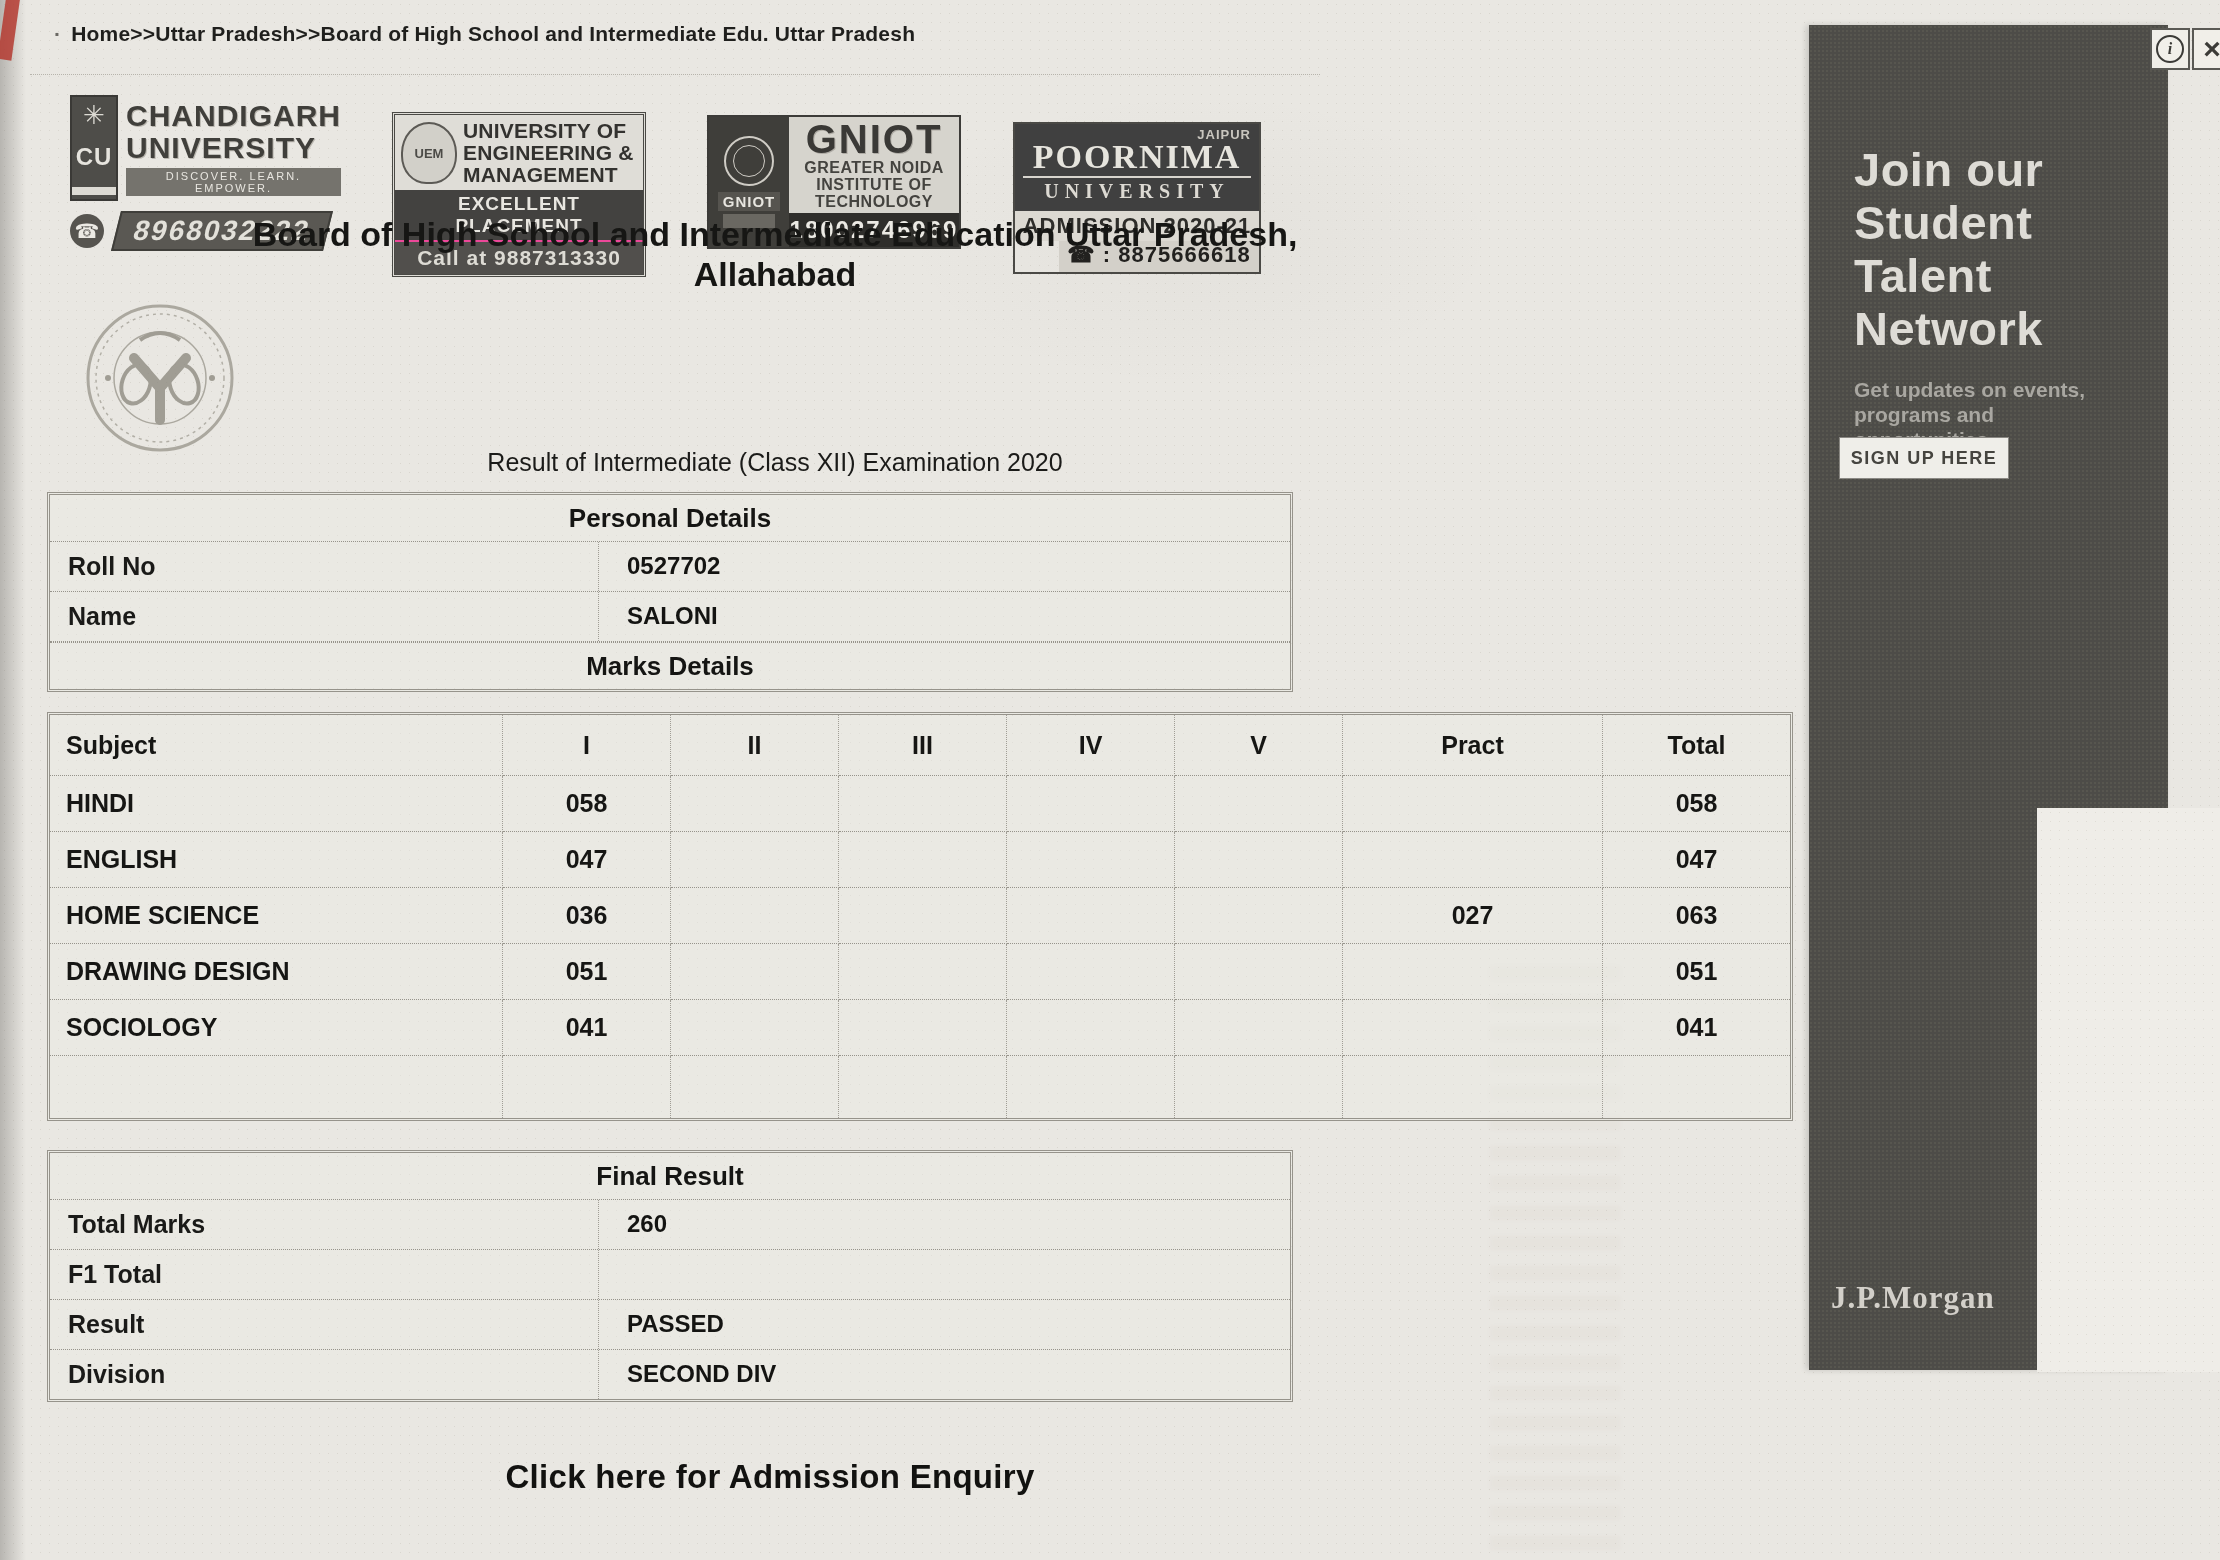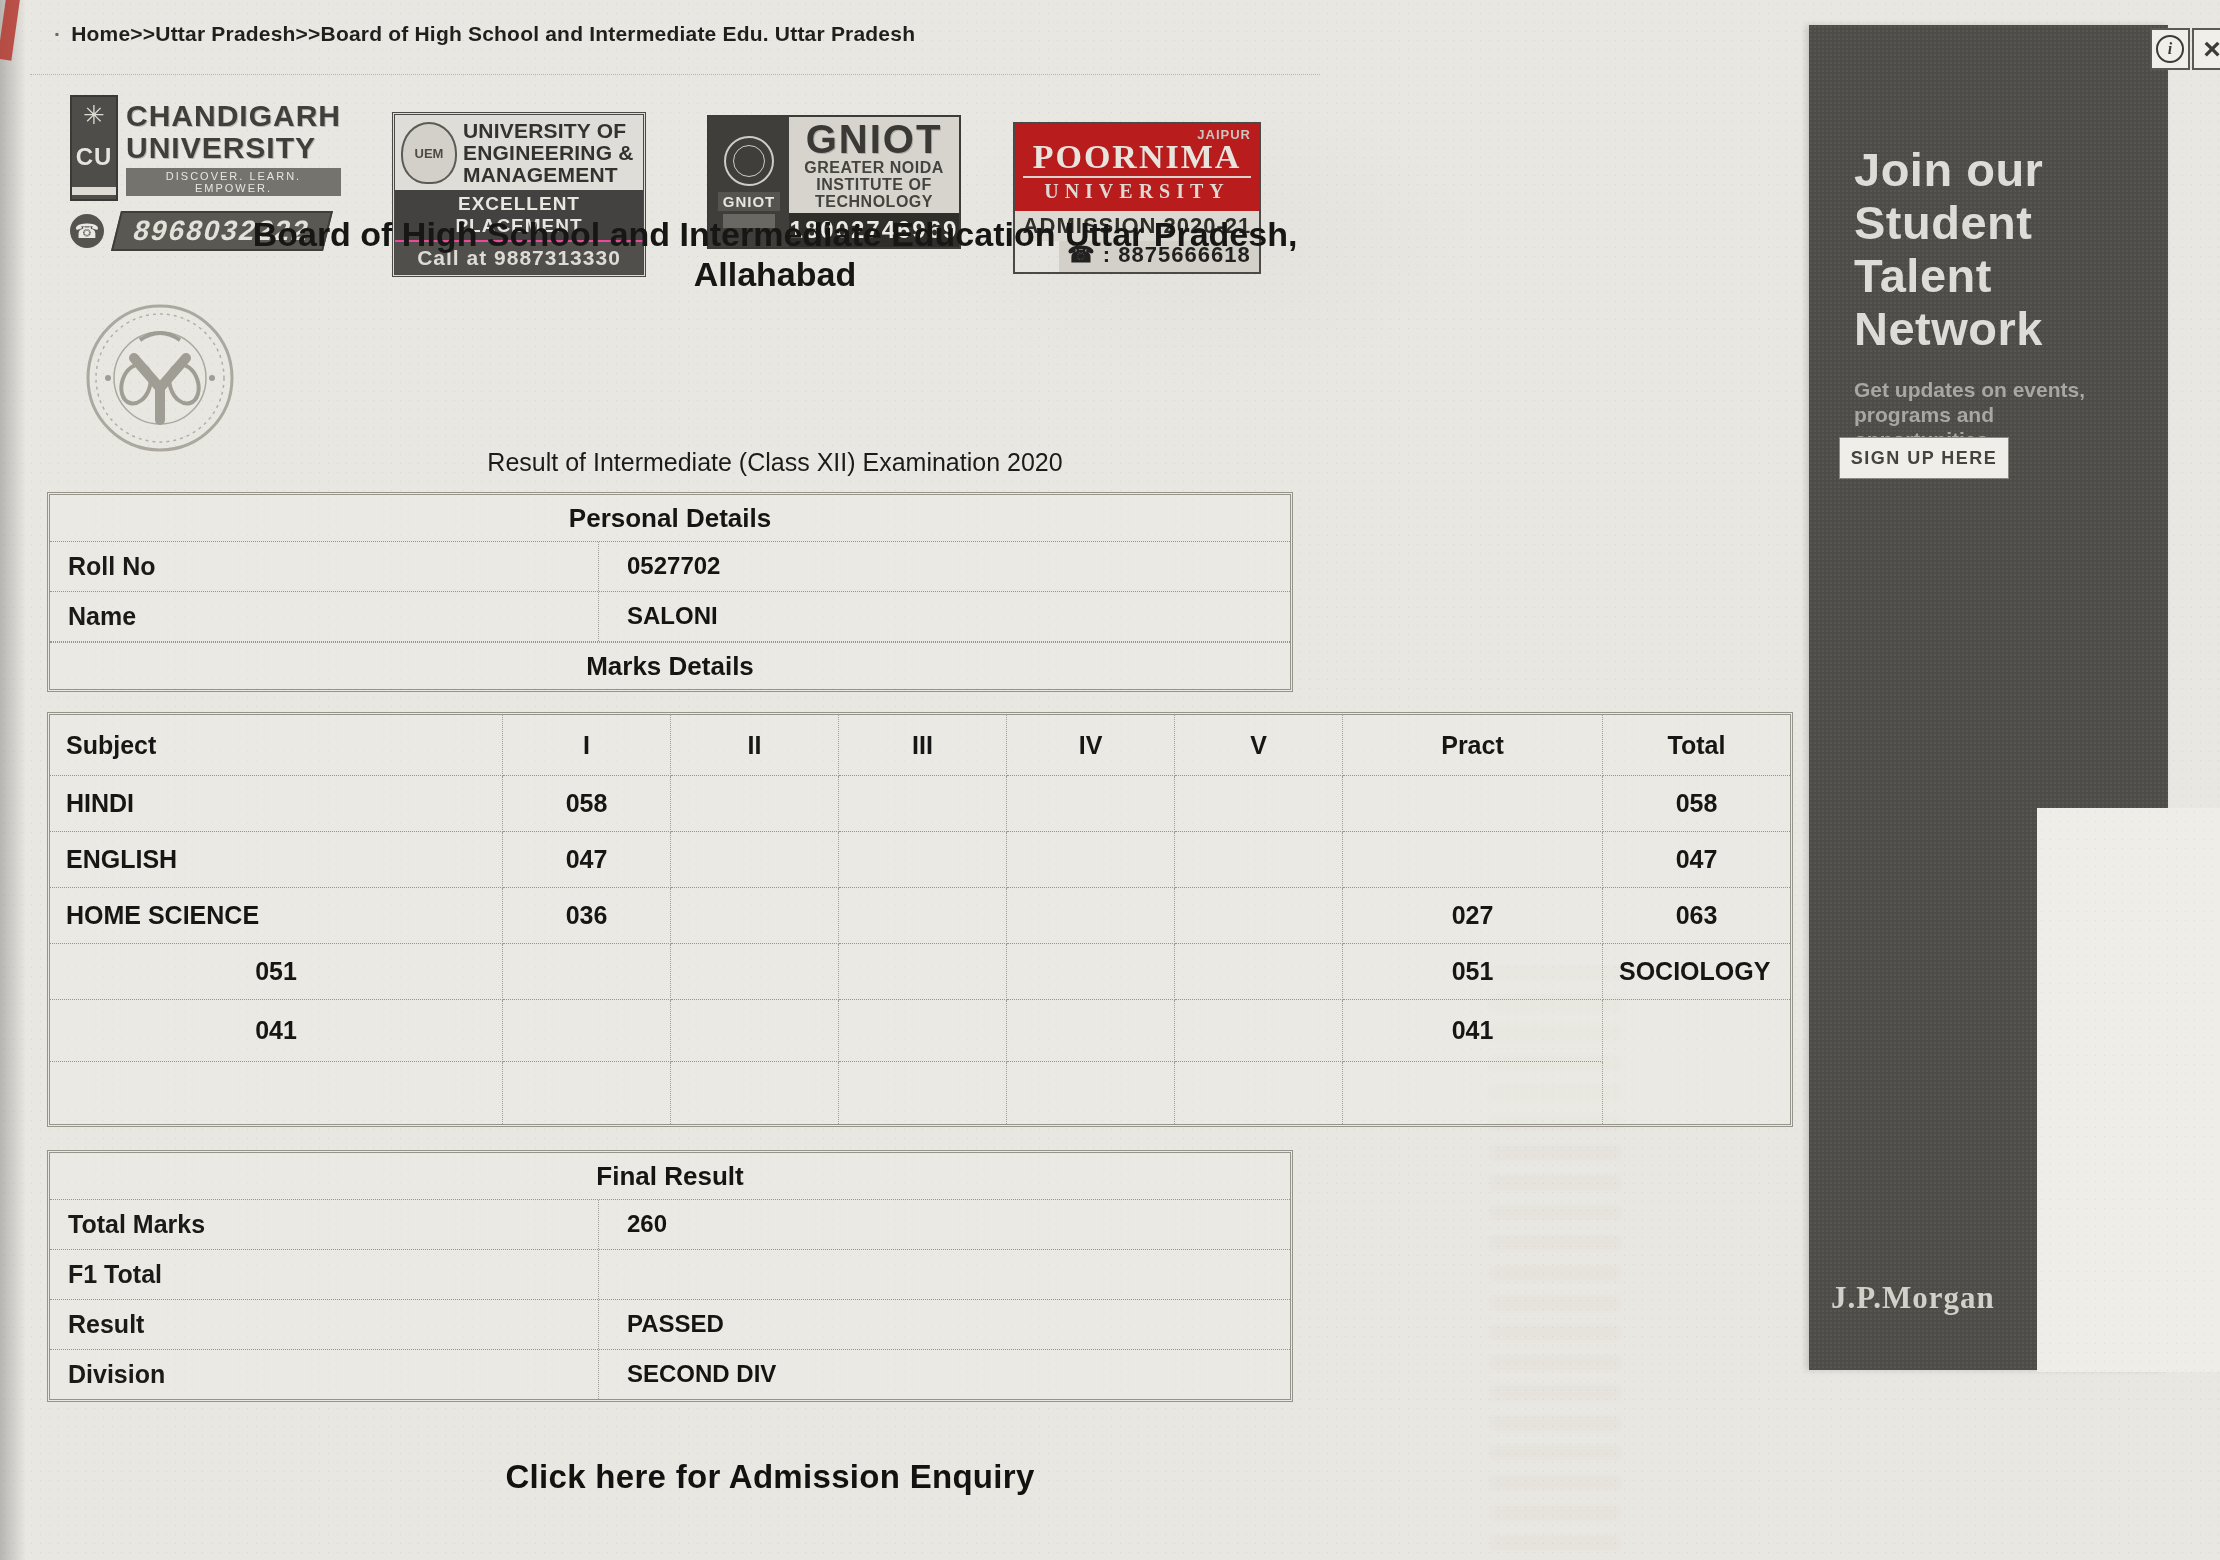--- a/index.html
+++ b/index.html
@@ -63,7 +63,7 @@
   .gniot-phone{width:100%;margin-top:3px;background:#2f2e2b;color:#eceae4;font-weight:800;font-size:24px;text-align:center;padding:3px 0;letter-spacing:2px;}
 
   .b-poornima{left:1013px;top:122px;width:244px;border:2px solid #4a4945;}
-  .pu-dark{background:#b91c1c;padding:4px 8px 8px;position:relative;}
+  .pu-dark{background:#404040;padding:4px 8px 8px;position:relative;}
   .pu-city{position:absolute;right:8px;top:3px;color:#c9c6bf;font-size:13px;font-weight:800;letter-spacing:1px;}
   .pu-name{font-family:"Liberation Serif", serif;color:#e6e4dd;font-size:34px;font-weight:700;letter-spacing:2px;text-align:center;margin-top:12px;line-height:34px;border-bottom:2px solid #d8d5ce;padding-bottom:2px;}
   .pu-univ{font-family:"Liberation Serif", serif;color:#dddad3;font-size:20px;font-weight:700;letter-spacing:6px;text-align:center;margin-top:2px;}

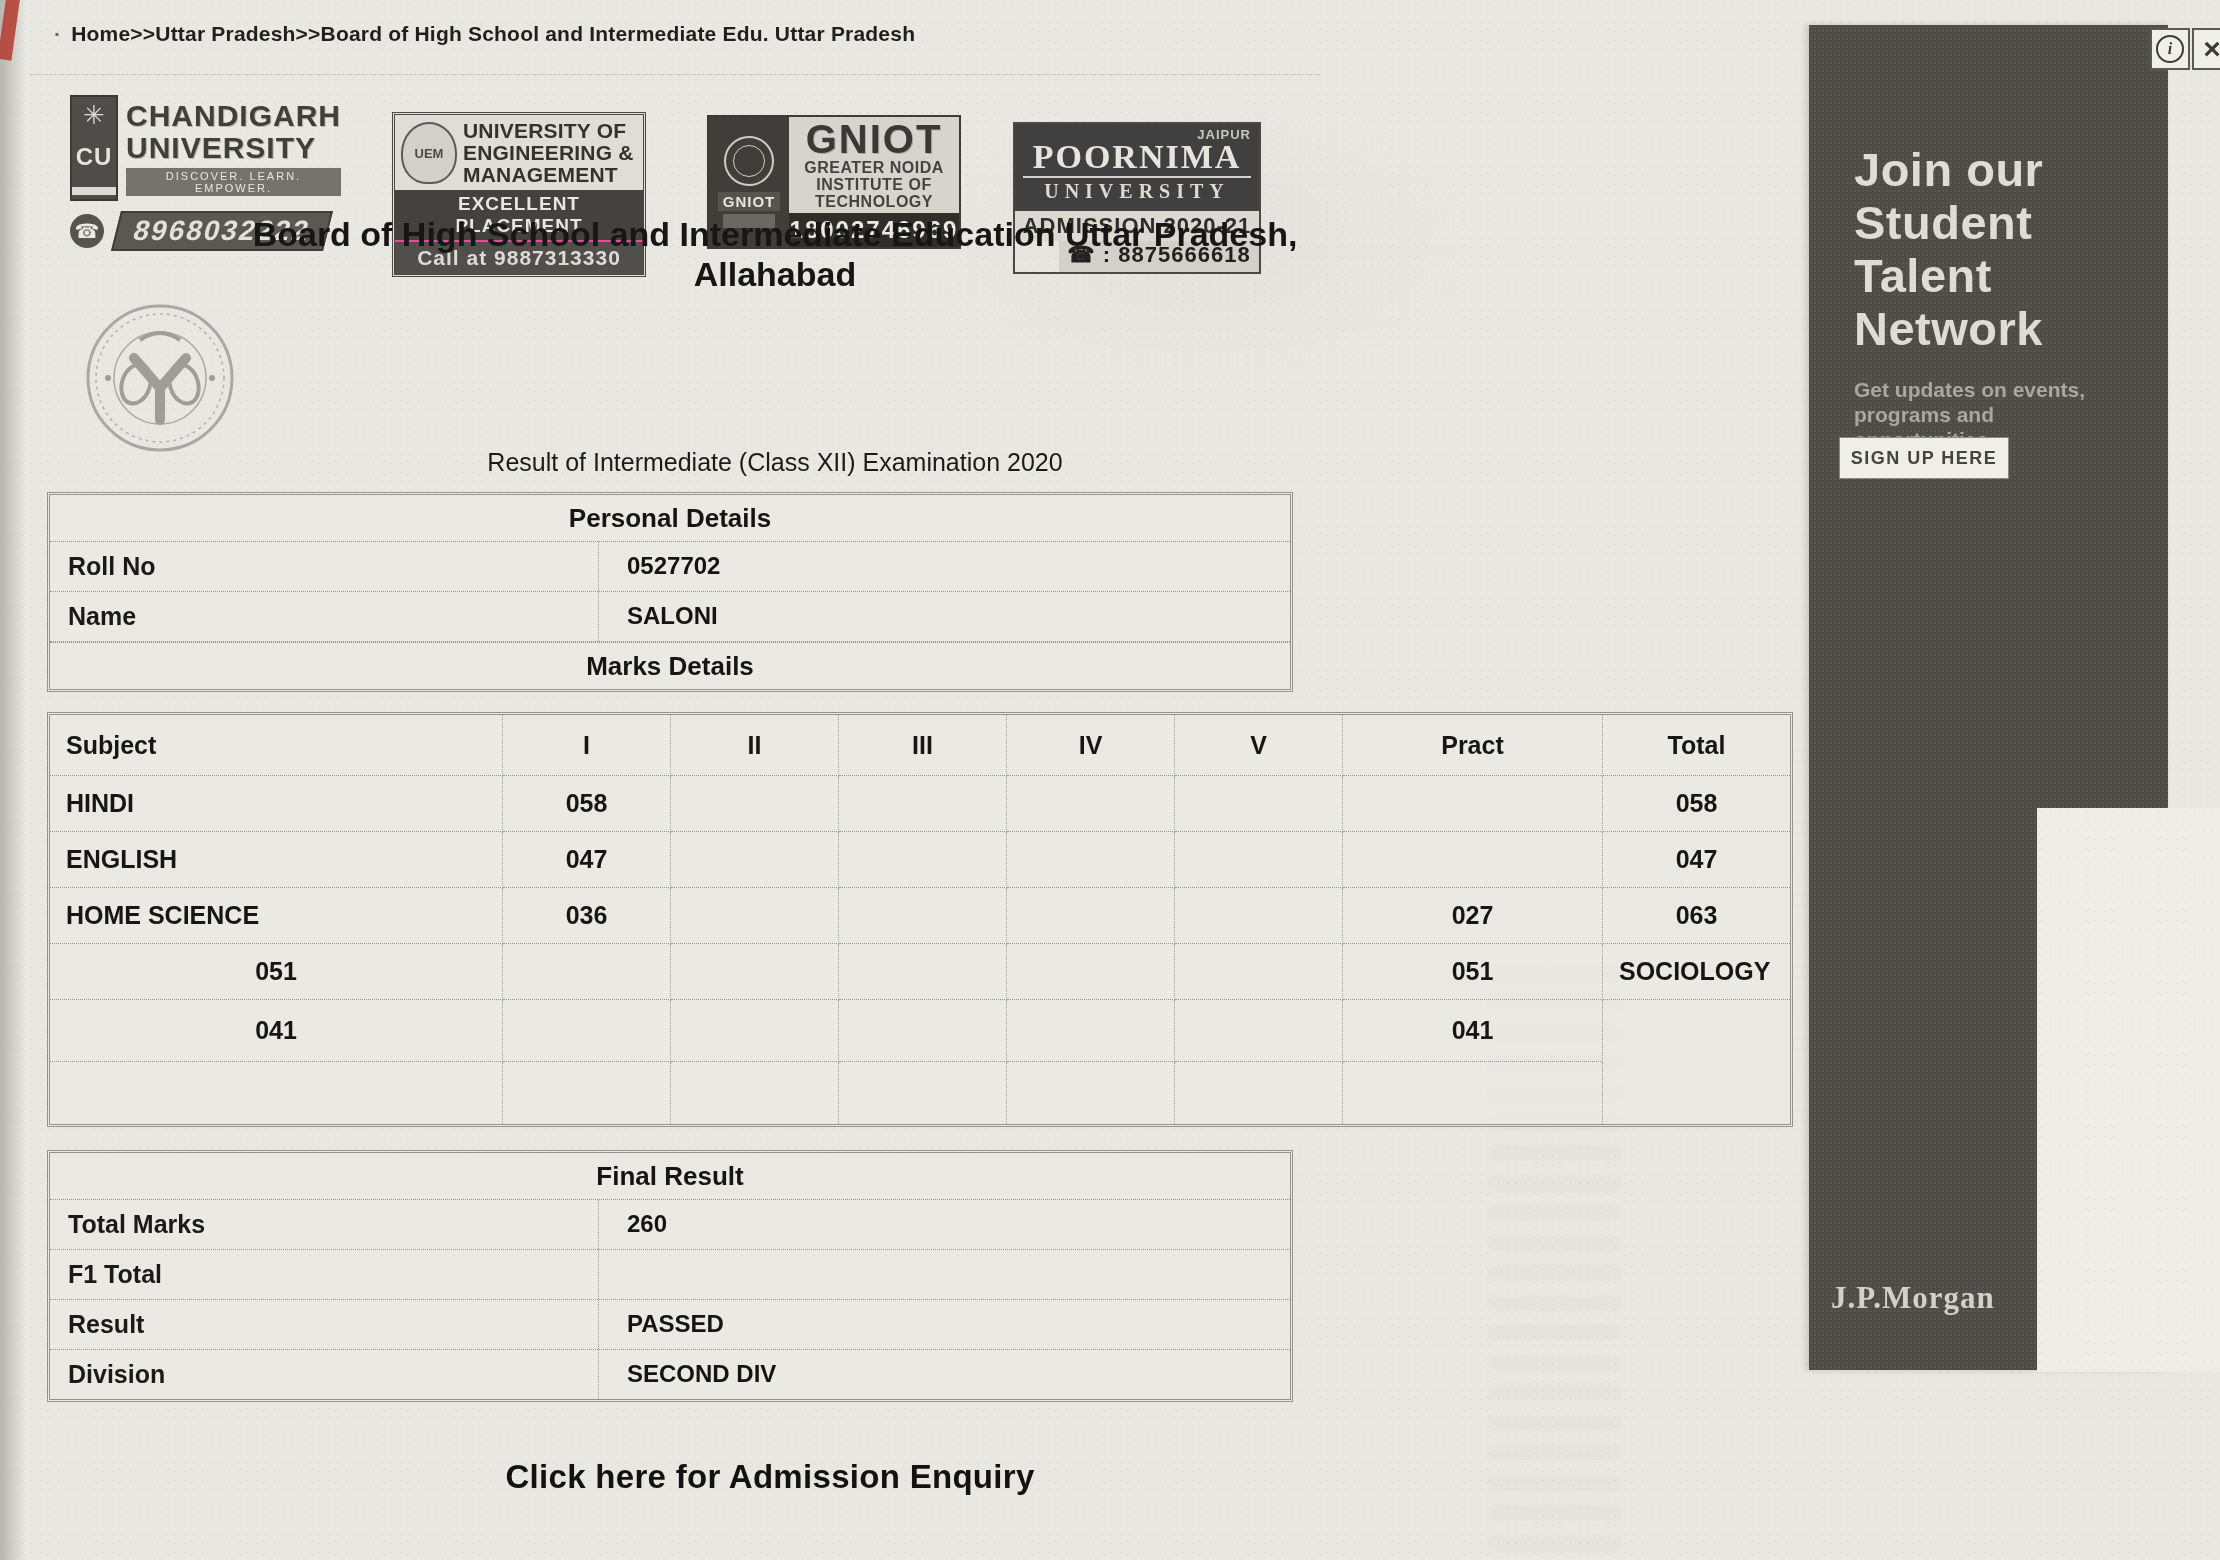--- a/index.html
+++ b/index.html
@@ -260,6 +260,7 @@
     <div class="mcell">027</div>
     <div class="mcell">063</div>
 
+    <div class="mcell subj">DRAWING DESIGN</div>
     <div class="mcell">051</div>
     <div class="mcell"></div>
     <div class="mcell"></div>

